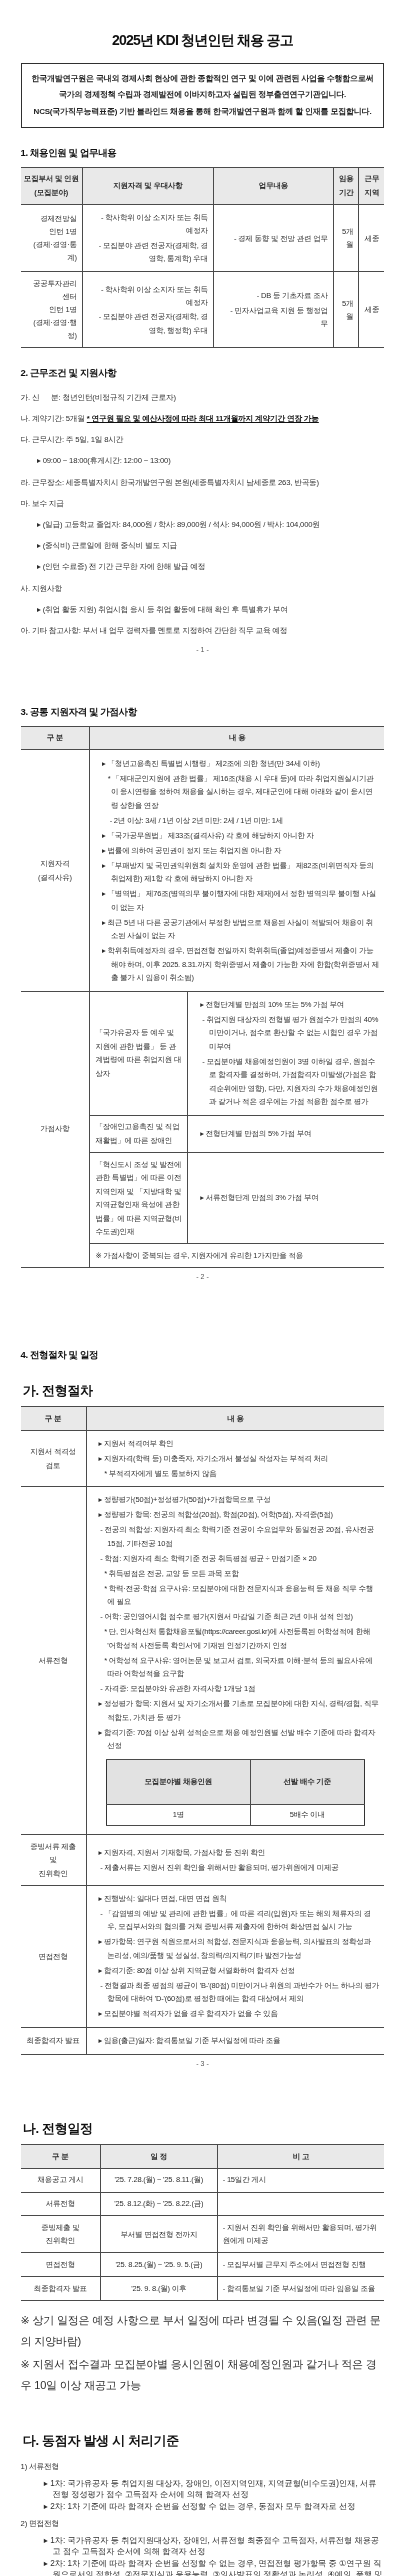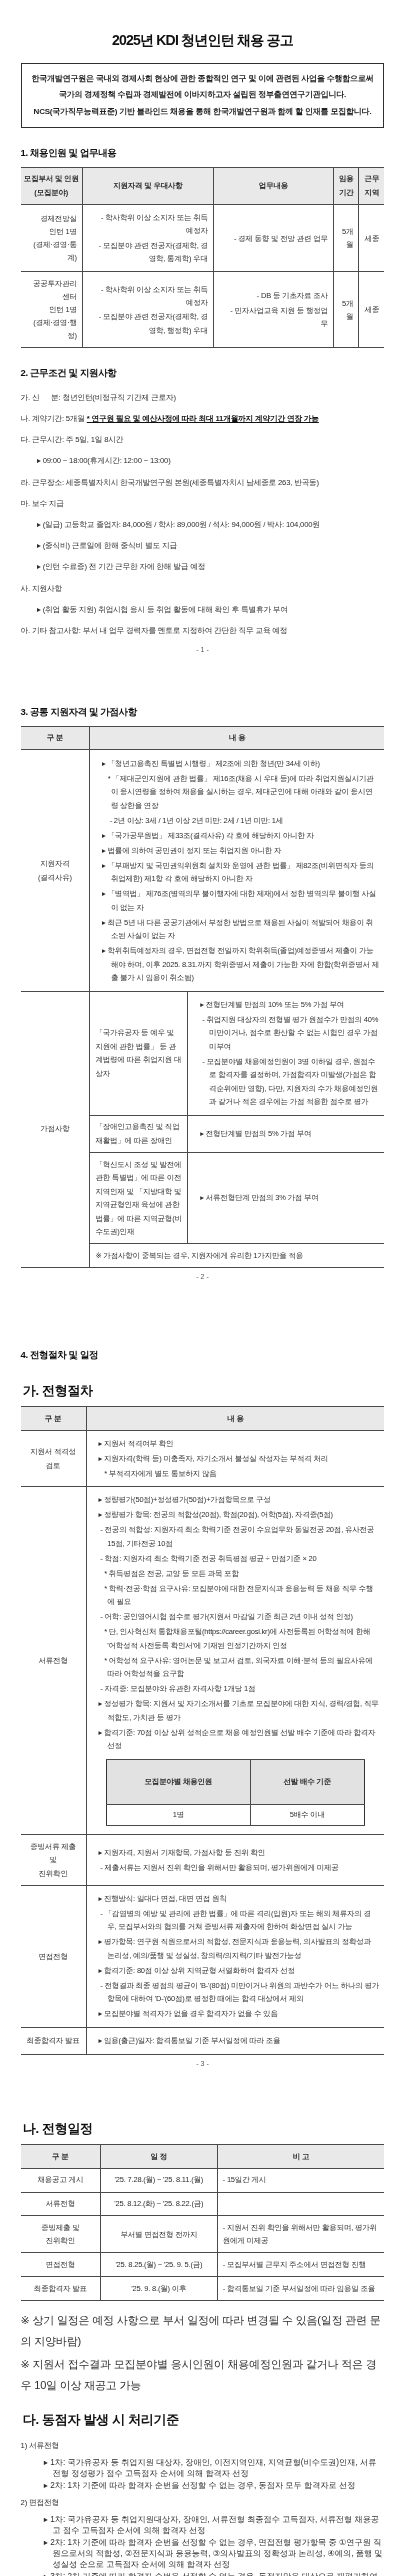--- a/index.html
+++ b/index.html
@@ -293,7 +293,7 @@
         <div class="note-line">※ 지원서 접수결과 모집분야별 응시인원이 채용예정인원과 같거나 적은 경우 10일 이상 재공고 가능</div>
       </div>
 
-    <h3 class="subsec" style="margin-top:13px">다. 동점자 발생 시 처리기준</h3>
+    <h3 class="subsec" style="margin-top:34px">다. 동점자 발생 시 처리기준</h3>
     <div class="line">1) 서류전형</div>
     <div class="sub">
         <div class="li">▸ 1차: 국가유공자 등 취업지원 대상자, 장애인, 이전지역인재, 지역균형(비수도권)인재, 서류전형 정성평가 점수 고득점자 순서에 의해 합격자 선정</div>

